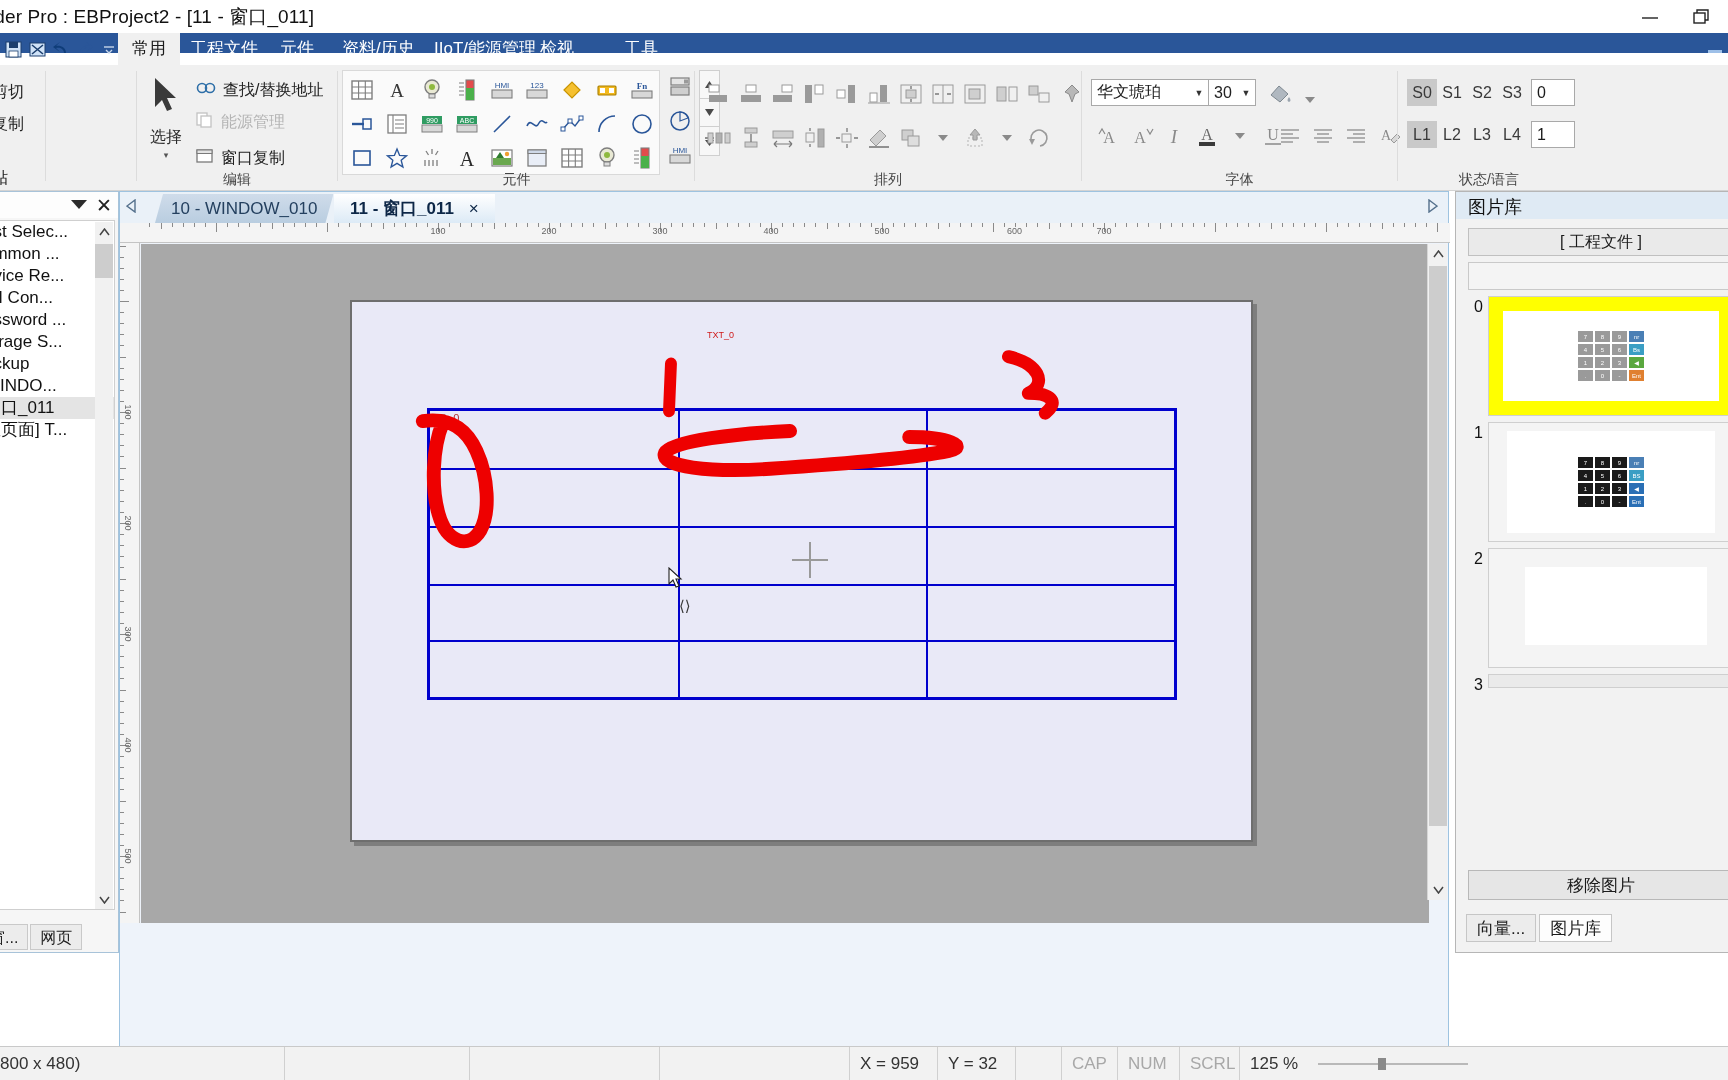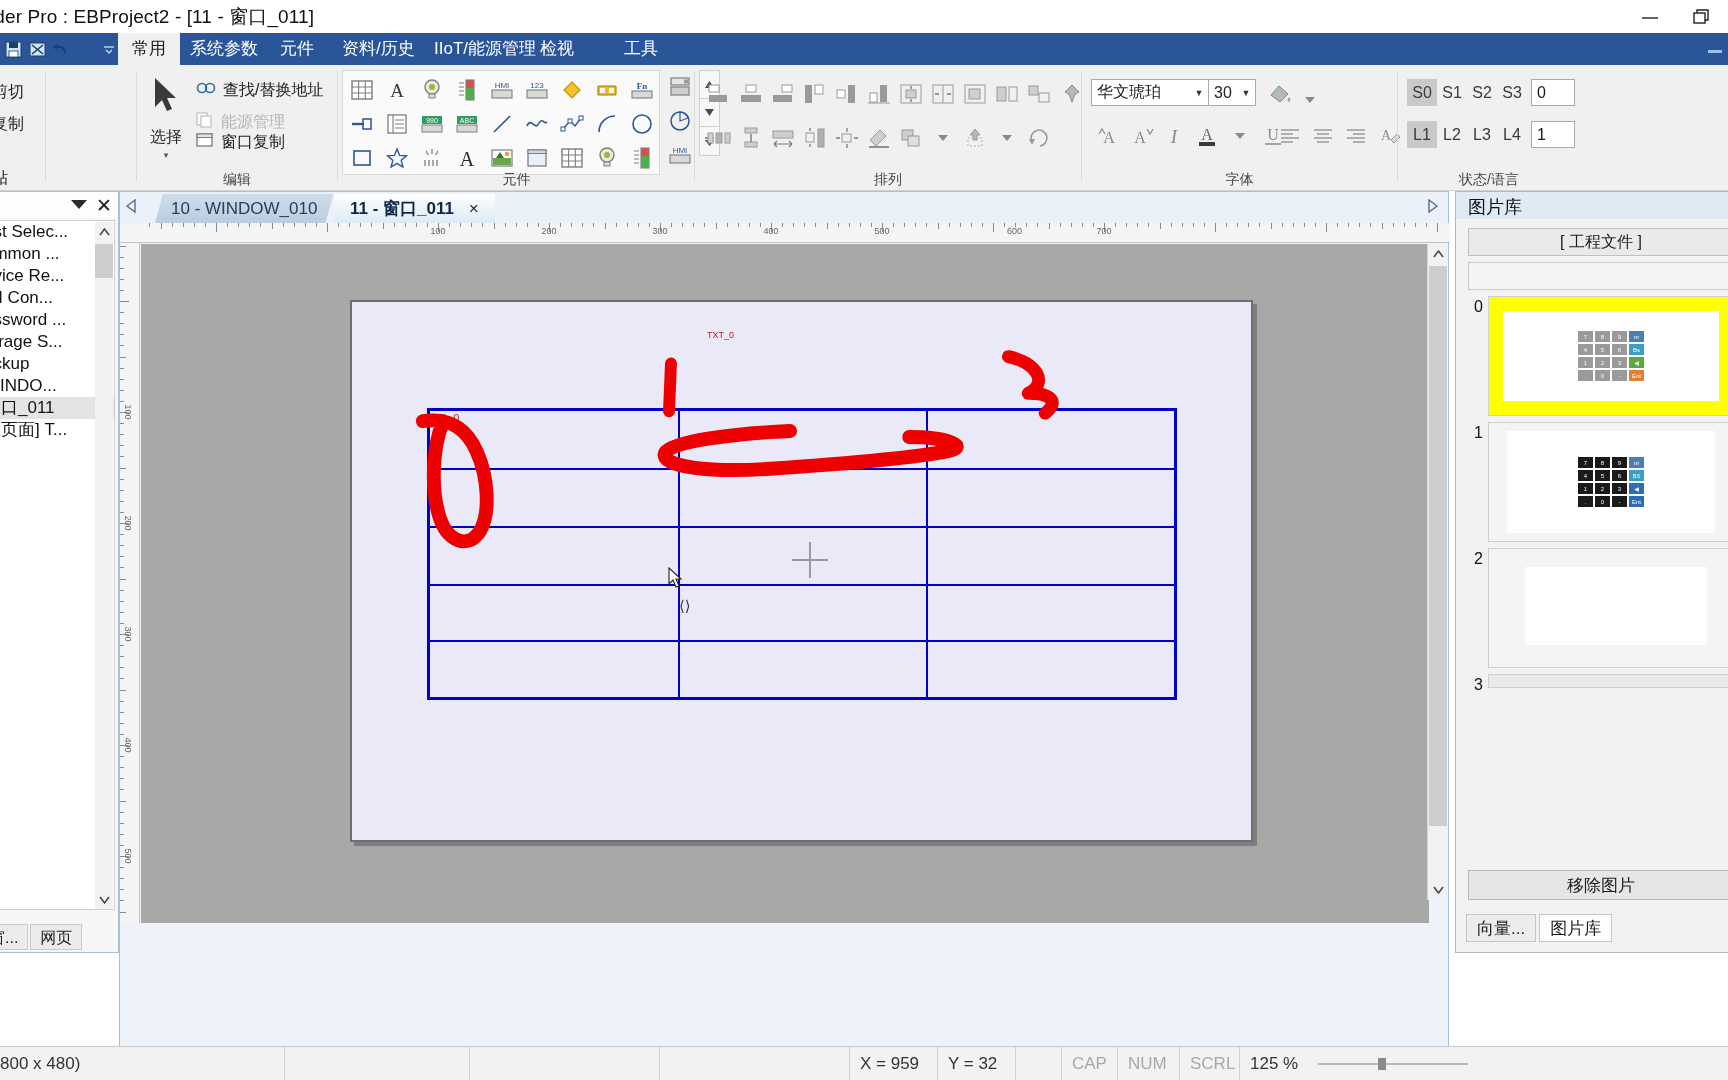--- a/index.html
+++ b/index.html
@@ -29,7 +29,7 @@
 
   
   .ribbontabs{
-    position:absolute; left:0; top:33px; width:1728px; height:32px;
+    position:absolute; left:0; top:33px; width:1728px; height:20px;
     background:#2a5699;
   }
   .qat{ position:absolute; left:0; top:0; height:32px; display:flex; align-items:center; gap:2px; padding-left:2px;}

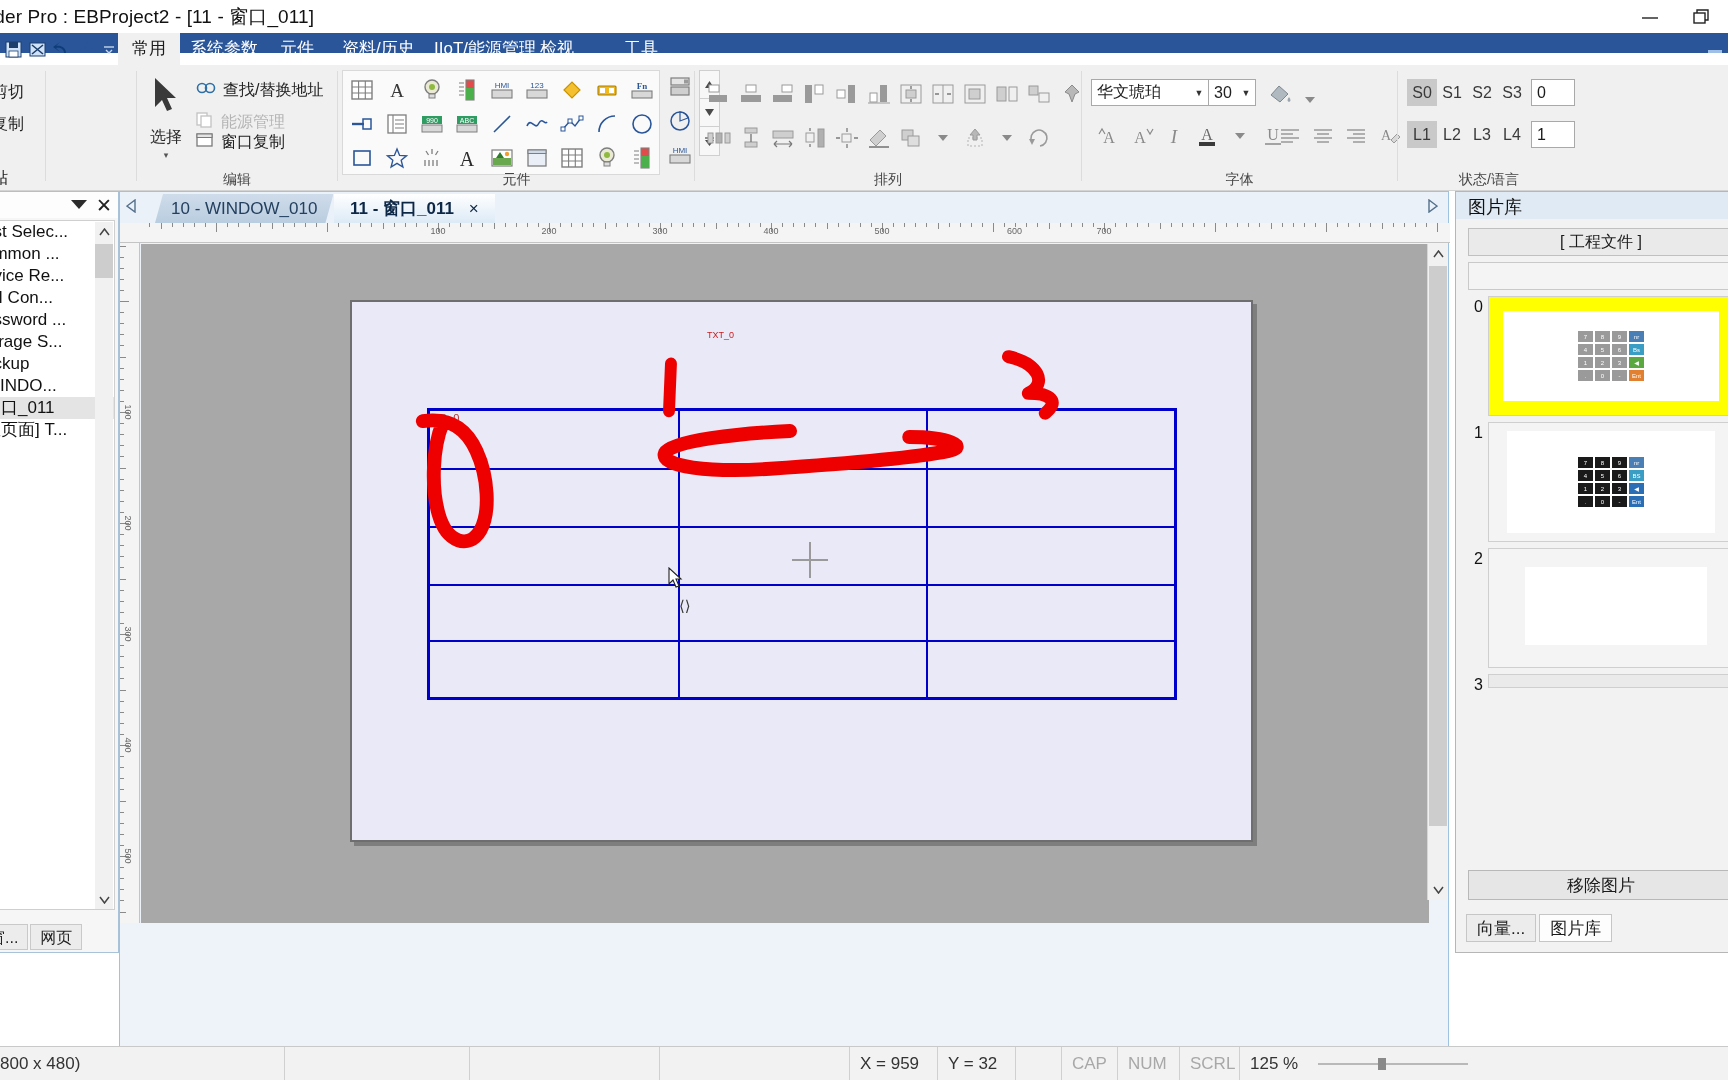--- a/index.html
+++ b/index.html
@@ -286,7 +286,7 @@
     </div>
 
     <div class="rtab active" style="left:118px;">常用</div>
-    <div class="rtab" style="left:176px;">系统参数</div>
+    <div class="rtab" style="left:176px;">工程文件</div>
     <div class="rtab" style="left:266px;">元件</div>
     <div class="rtab" style="left:328px;">资料/历史</div>
     <div class="rtab" style="left:420px;text-align:center;">IIoT/能源管理</div>

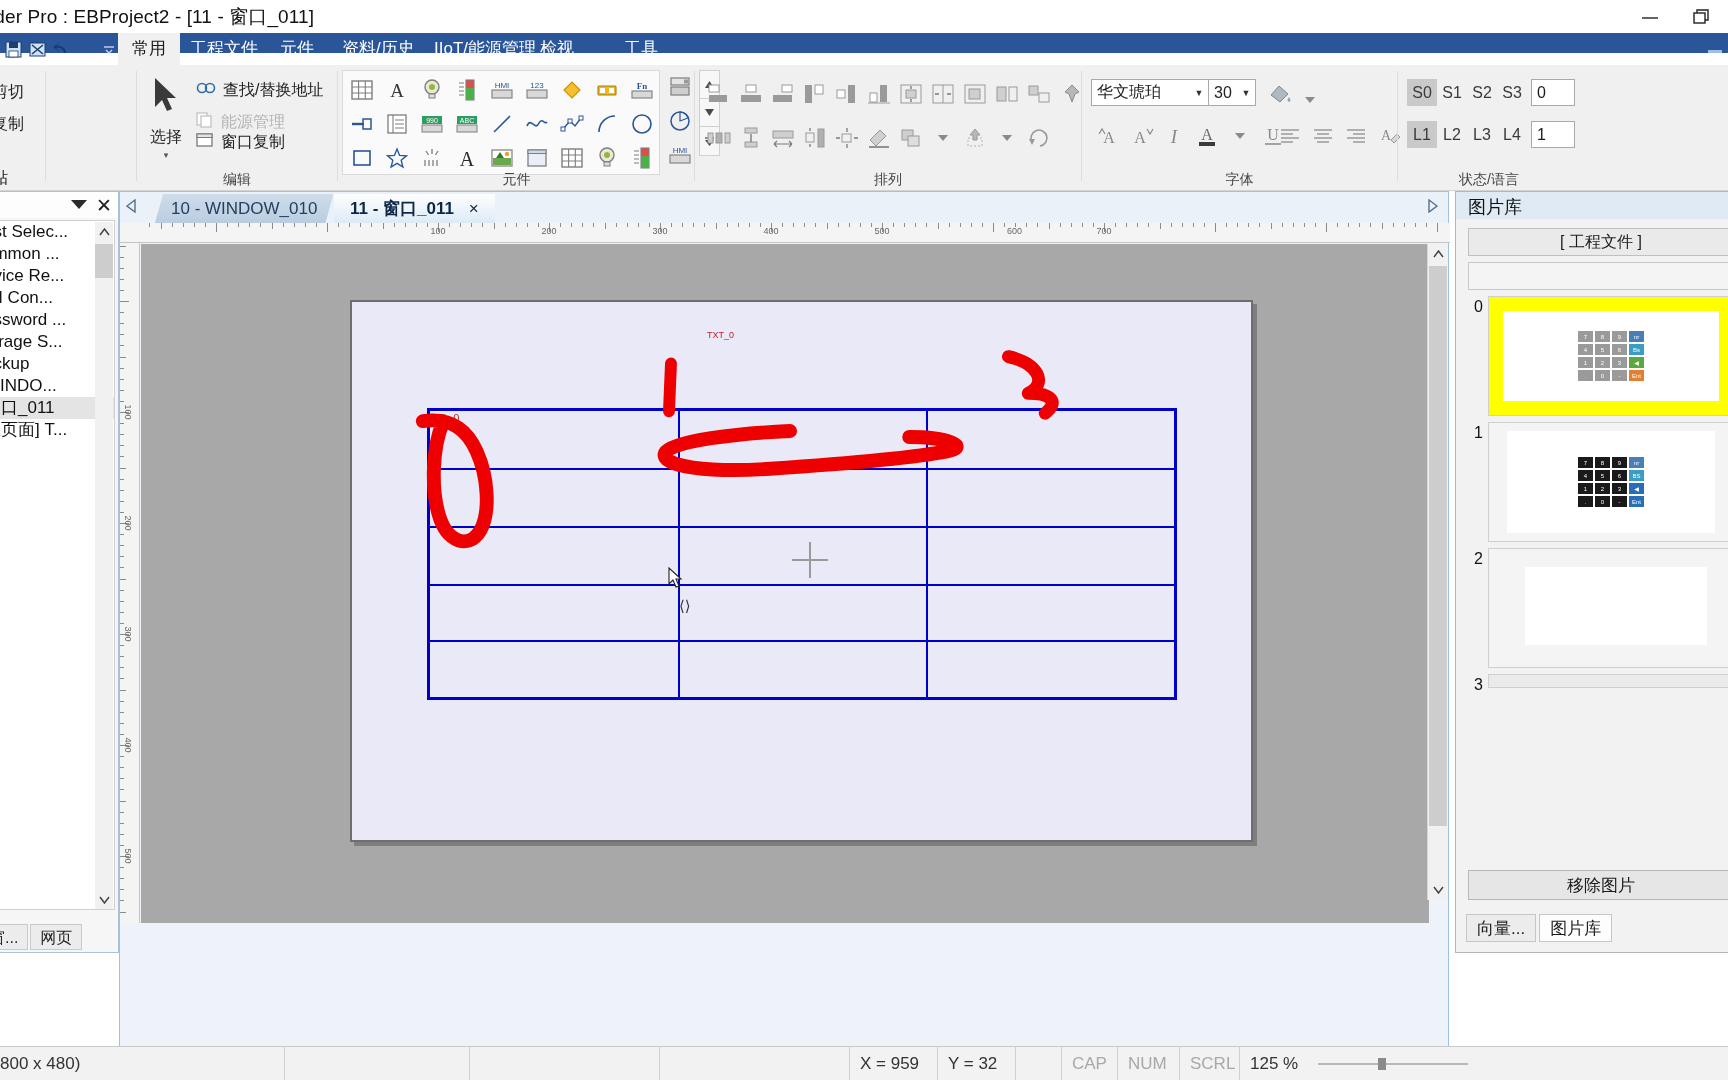--- a/index.html
+++ b/index.html
@@ -346,7 +346,7 @@
         </span>
         <span>能源管理</span>
       </div>
-      <div class="smallitem" style="left:58px; top:64px;">
+      <div class="smallitem" style="left:58px; top:80px;">
         <span>
           <svg width="18" height="16" viewBox="0 0 18 16">
               <rect x="1" y="2" width="15" height="12" fill="#fff" stroke="#7a7a7a" stroke-width="1.3"></rect>

